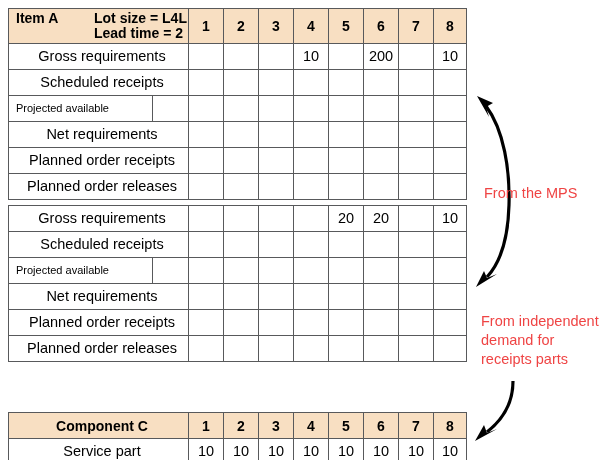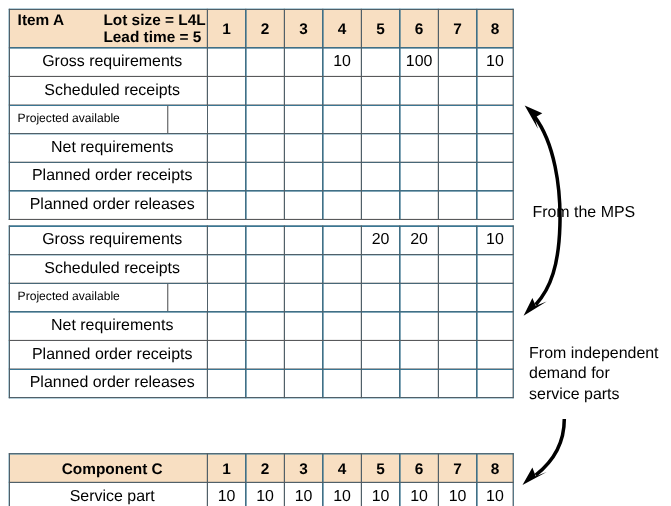--- a/index.html
+++ b/index.html
@@ -124,7 +124,7 @@
               <span class="lot-text">Lot size = L4L</span>
             </div>
             <div class="titlerow2">
-              <span class="lead-text">Lead time = 5</span>
+              <span class="lead-text">Lead time = 2</span>
             </div>
           </div>
         </td>

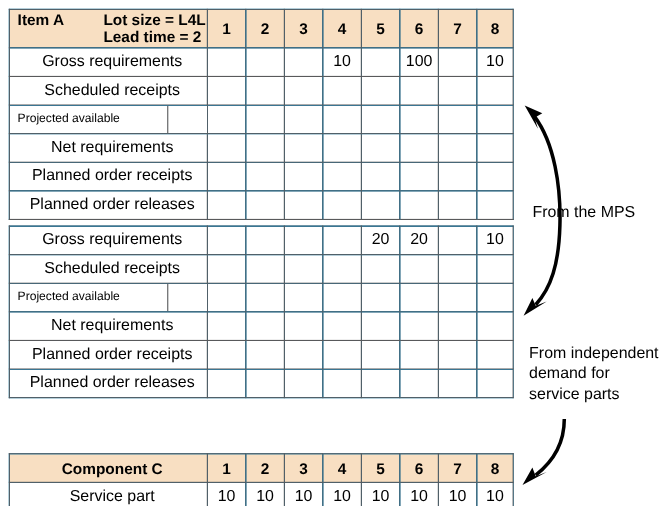--- a/index.html
+++ b/index.html
@@ -145,7 +145,7 @@
         <td></td>
         <td>10</td>
         <td></td>
-        <td>100</td>
+        <td>200</td>
         <td></td>
         <td>10</td>
       </tr>

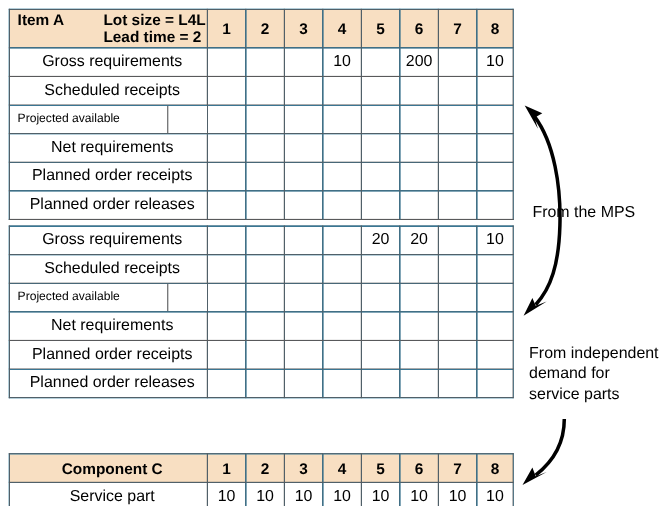--- a/index.html
+++ b/index.html
@@ -92,7 +92,7 @@
   .note{
     position:absolute;
     font-size:14.5px;
-    color:#000000;
+    color:#ef4444;
     line-height:19px;
     white-space:pre-line;
   }

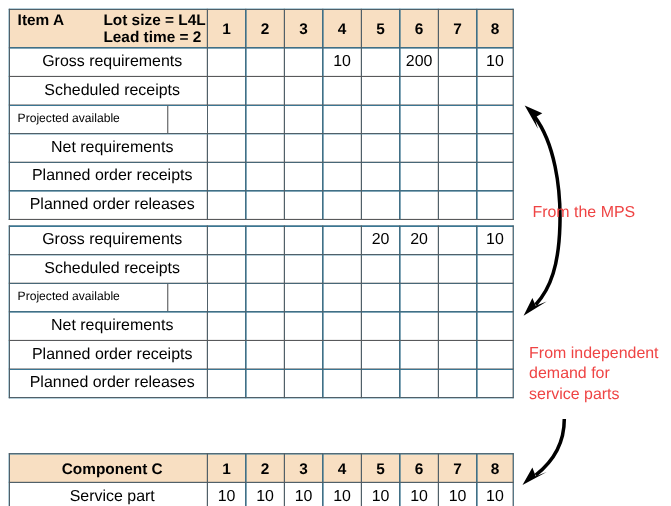--- a/index.html
+++ b/index.html
@@ -358,7 +358,7 @@
 
   <div class="note" style="left:481px;top:312px;width:128px;">From independent
 demand for
-service parts</div>
+receipts parts</div>
 
 </div>
 

